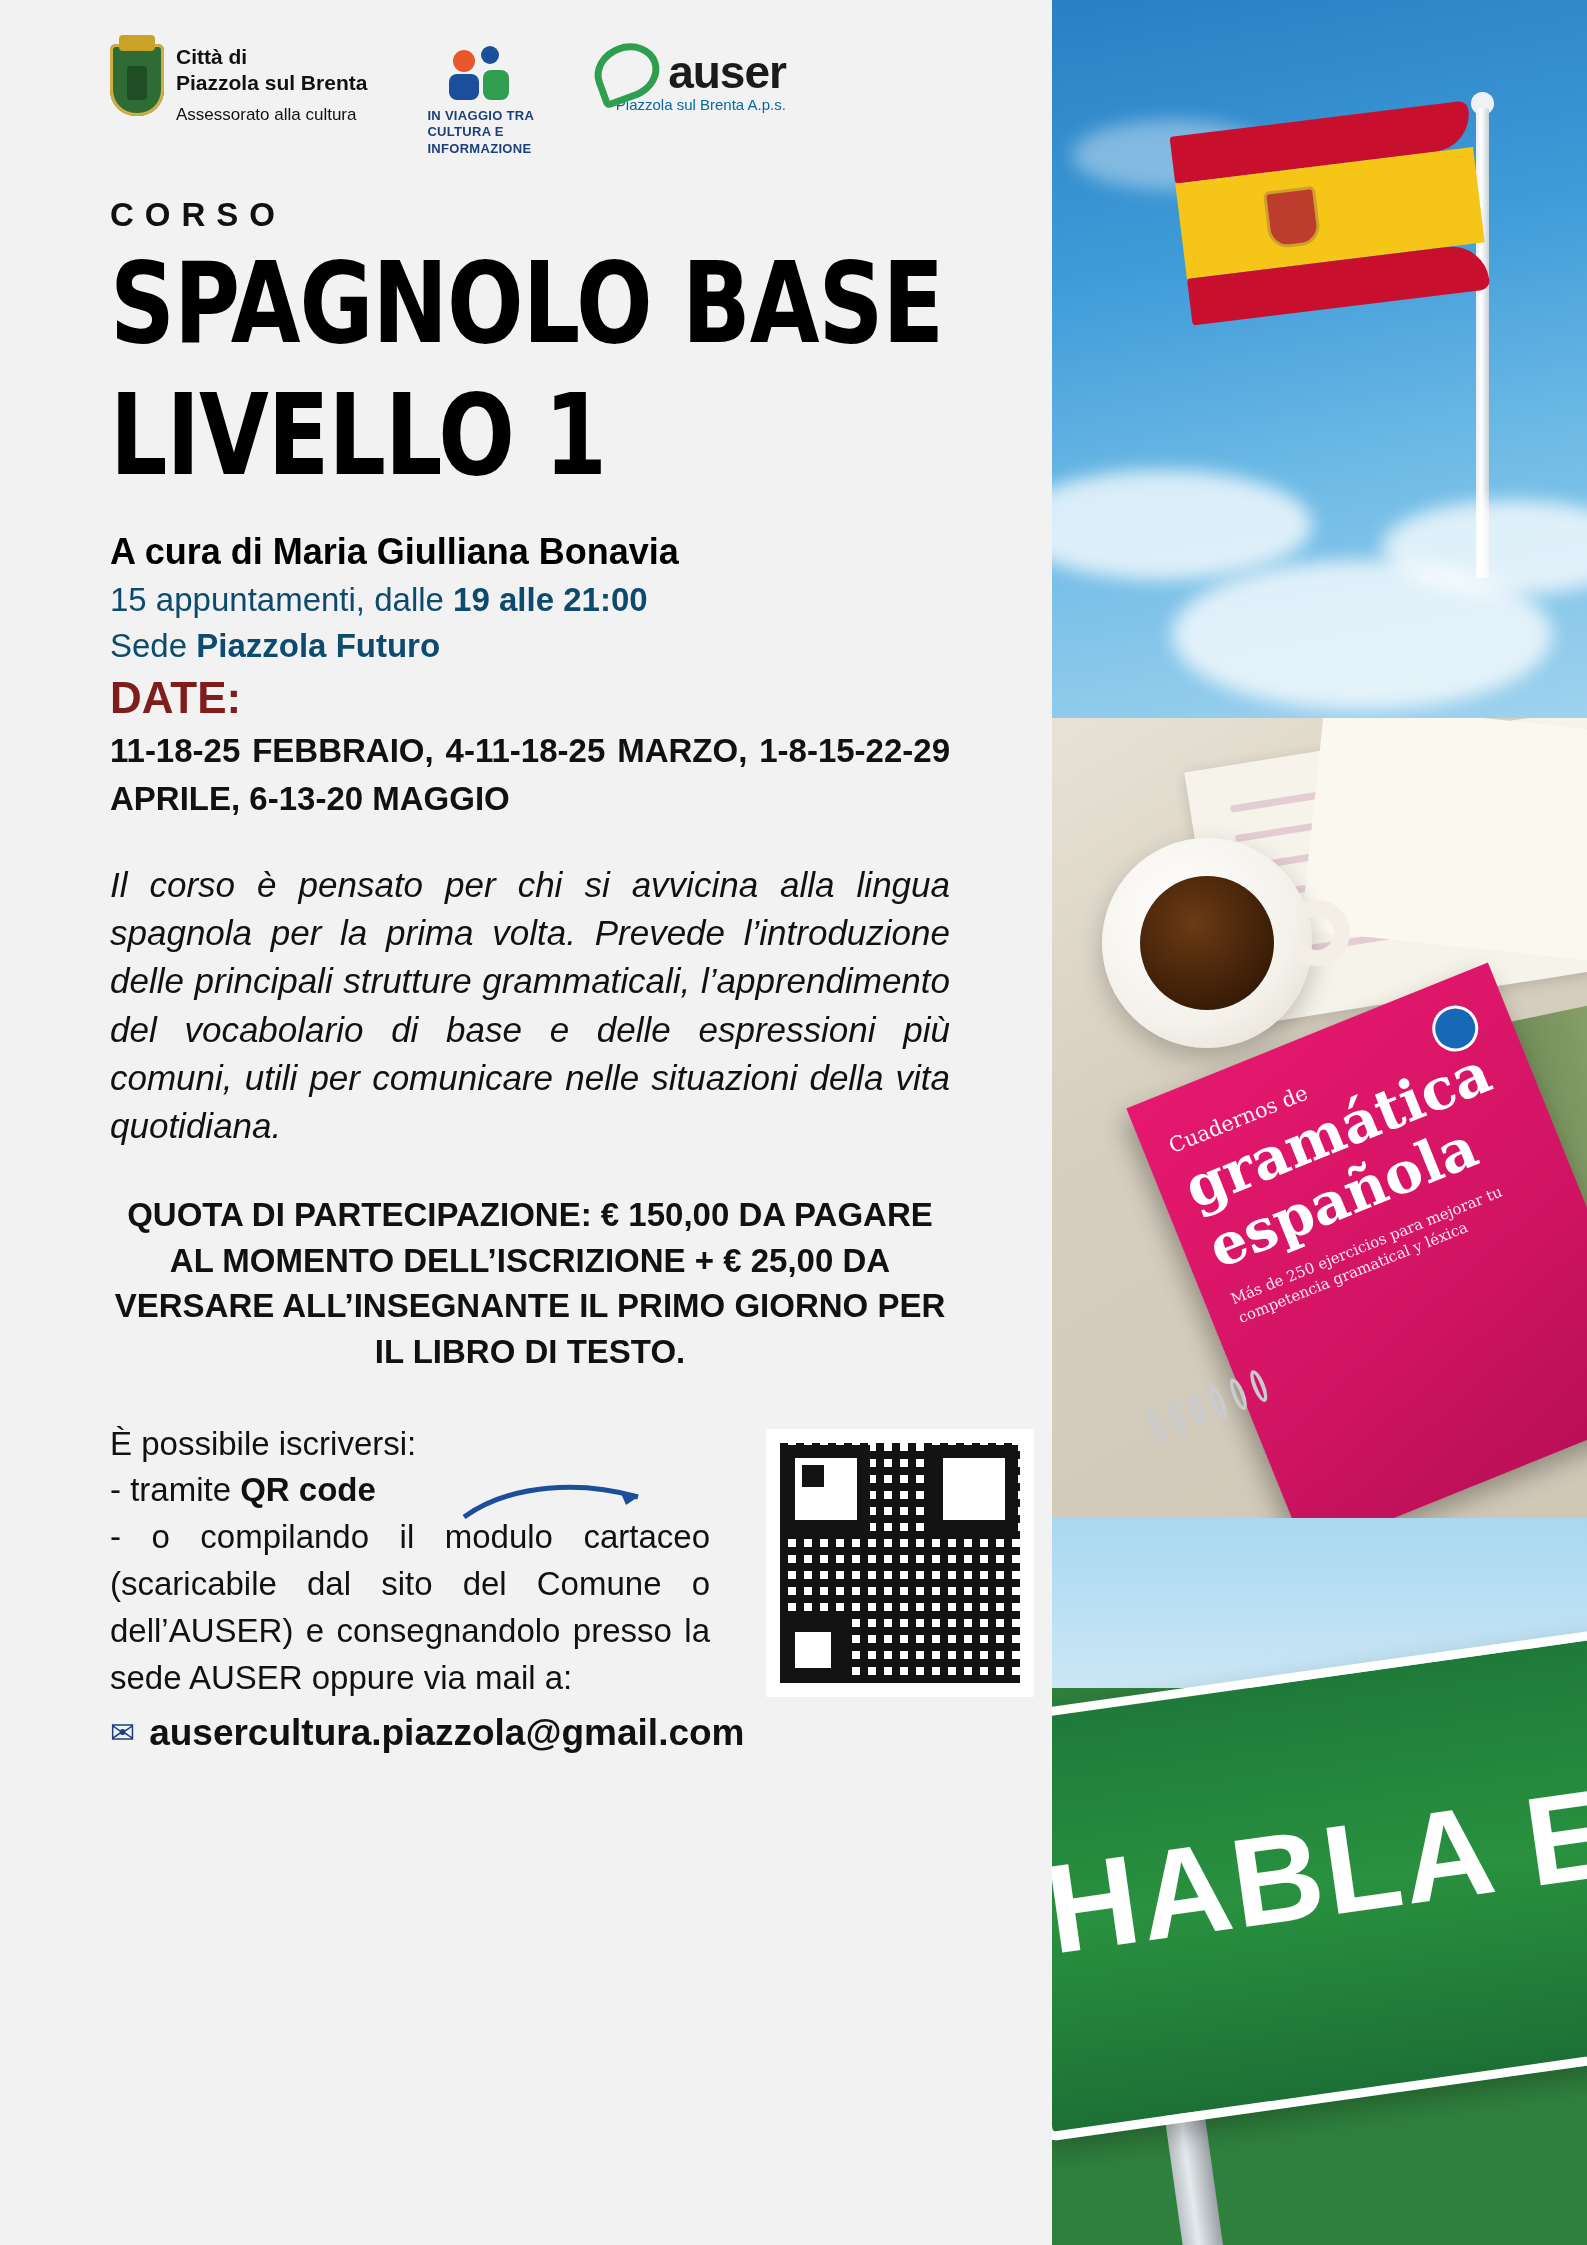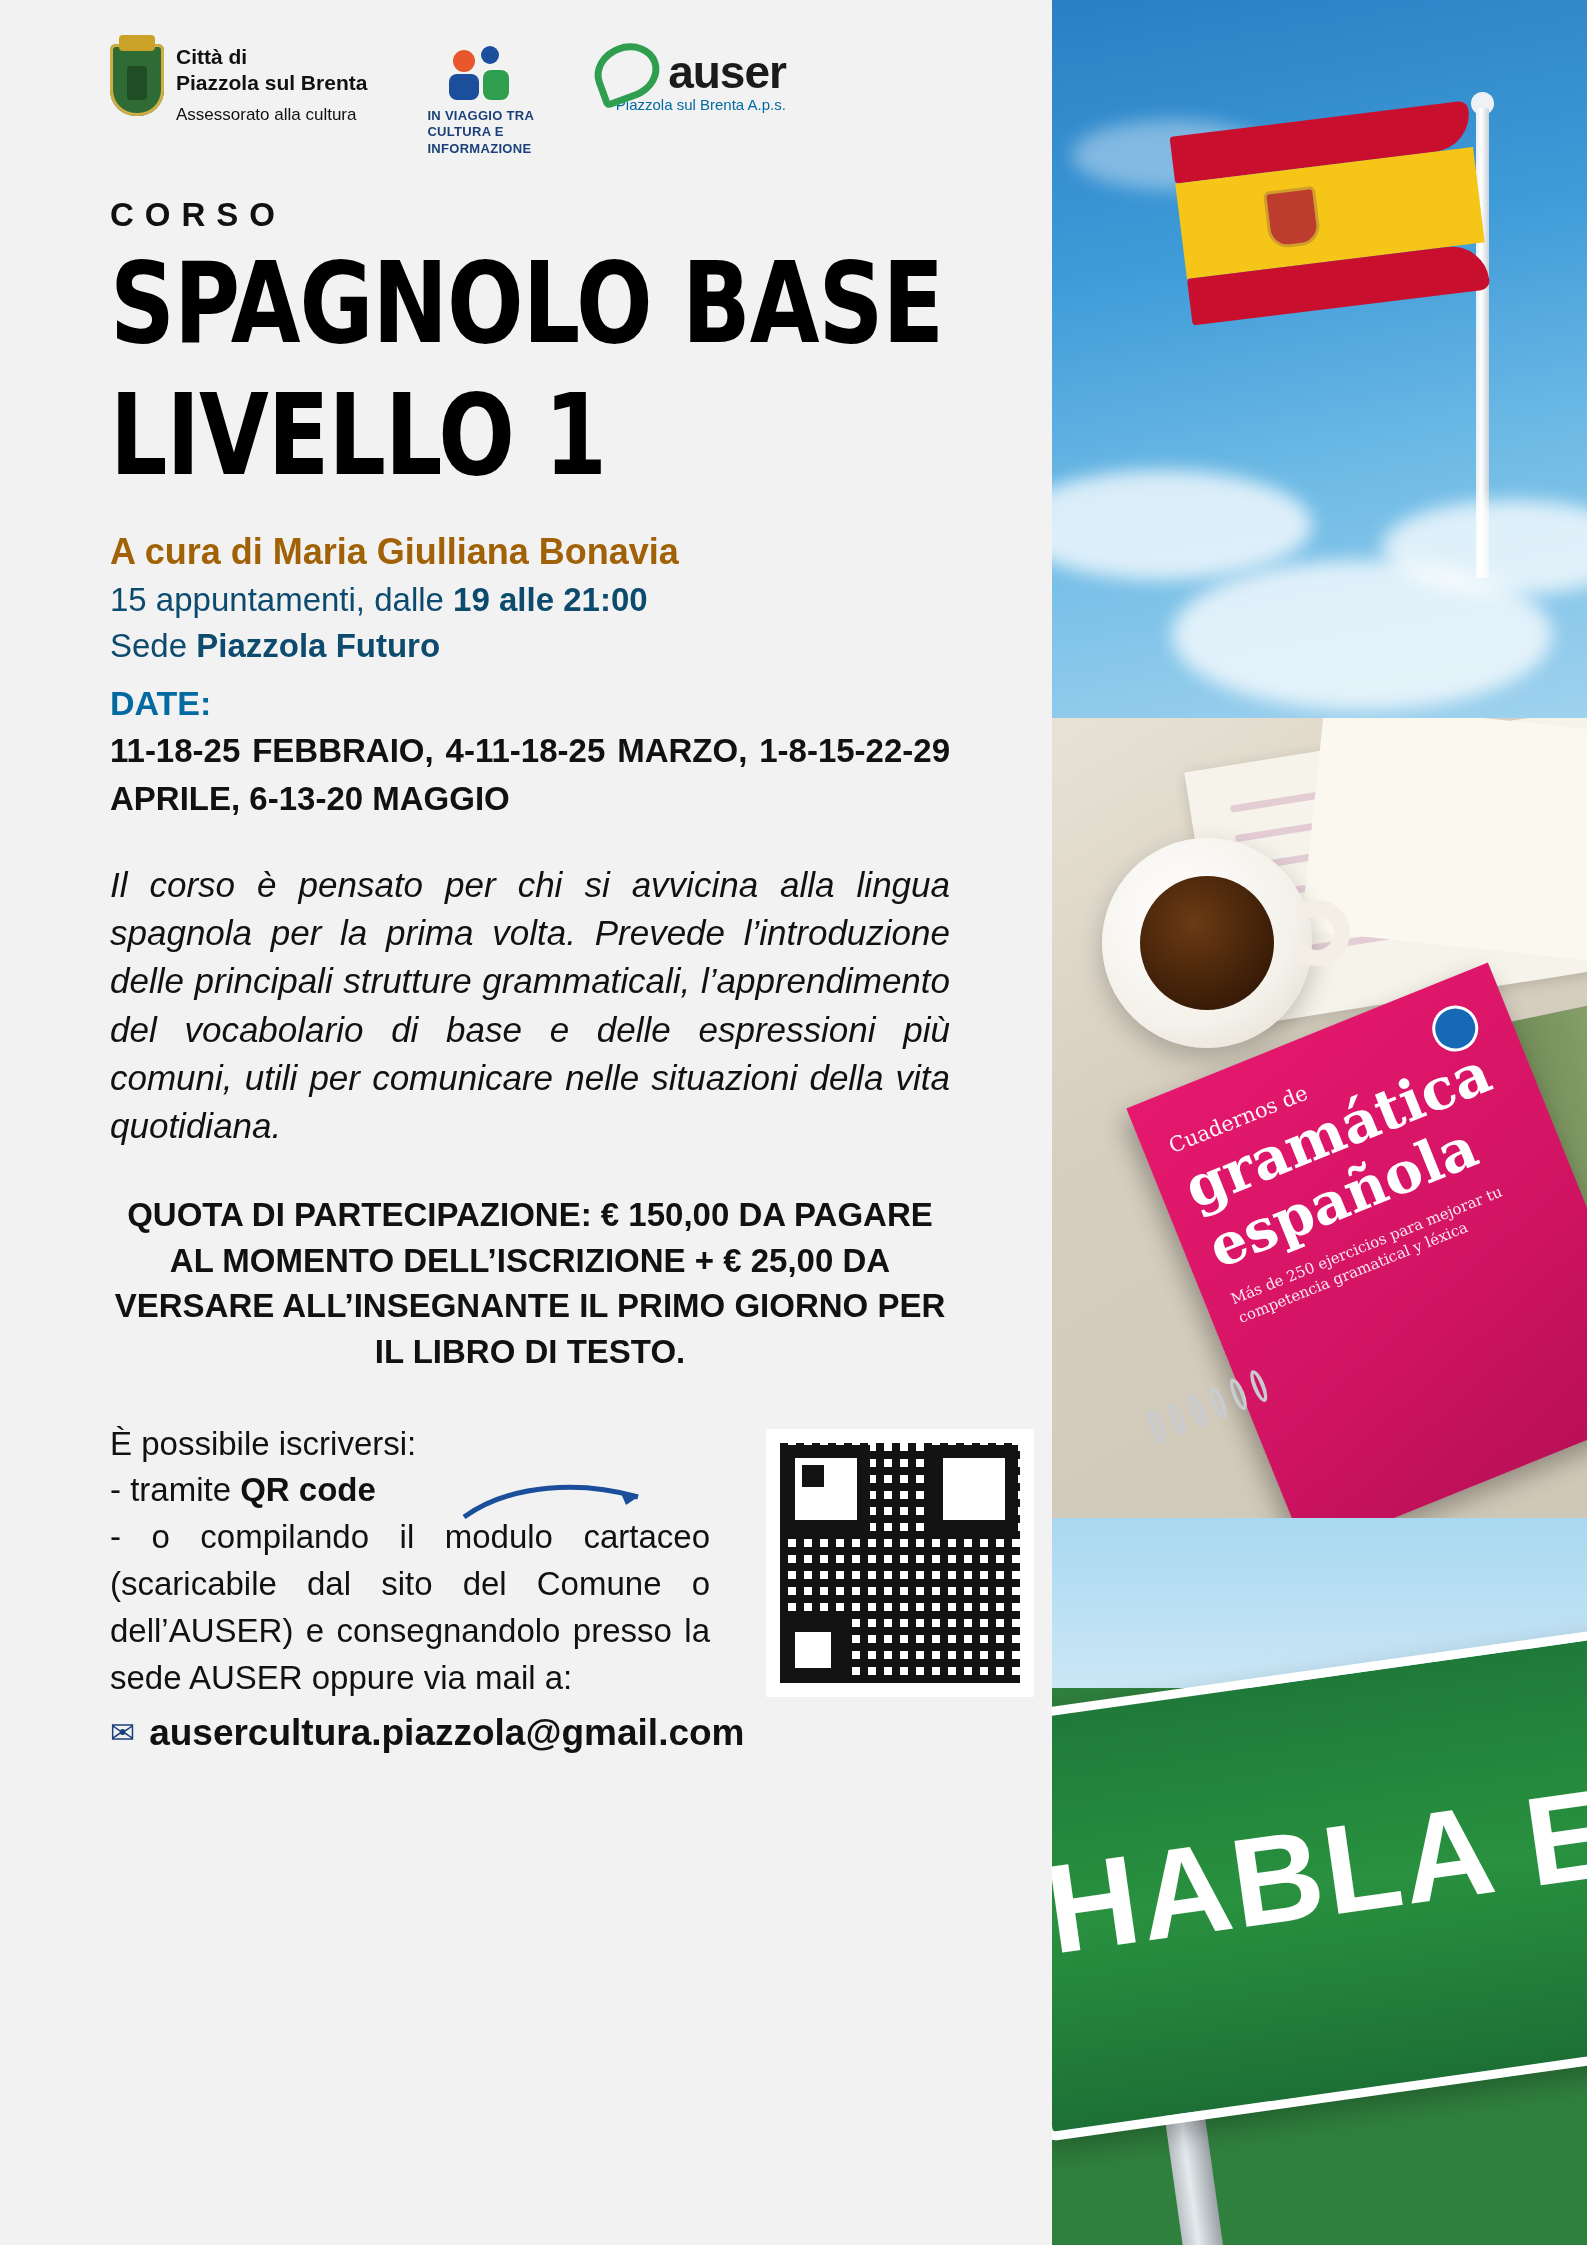--- a/index.html
+++ b/index.html
@@ -273,7 +273,7 @@
   .title2 { font-size: 92px; margin-top: 46px; }
 
   .byline {
-    font-size: 36px; font-weight: 700; color: #a16207;
+    font-size: 36px; font-weight: 700; color: #000000;
     margin-top: 60px;
   }
   .line { font-size: 33px; color: #0c4a6e; margin-top: 8px; }

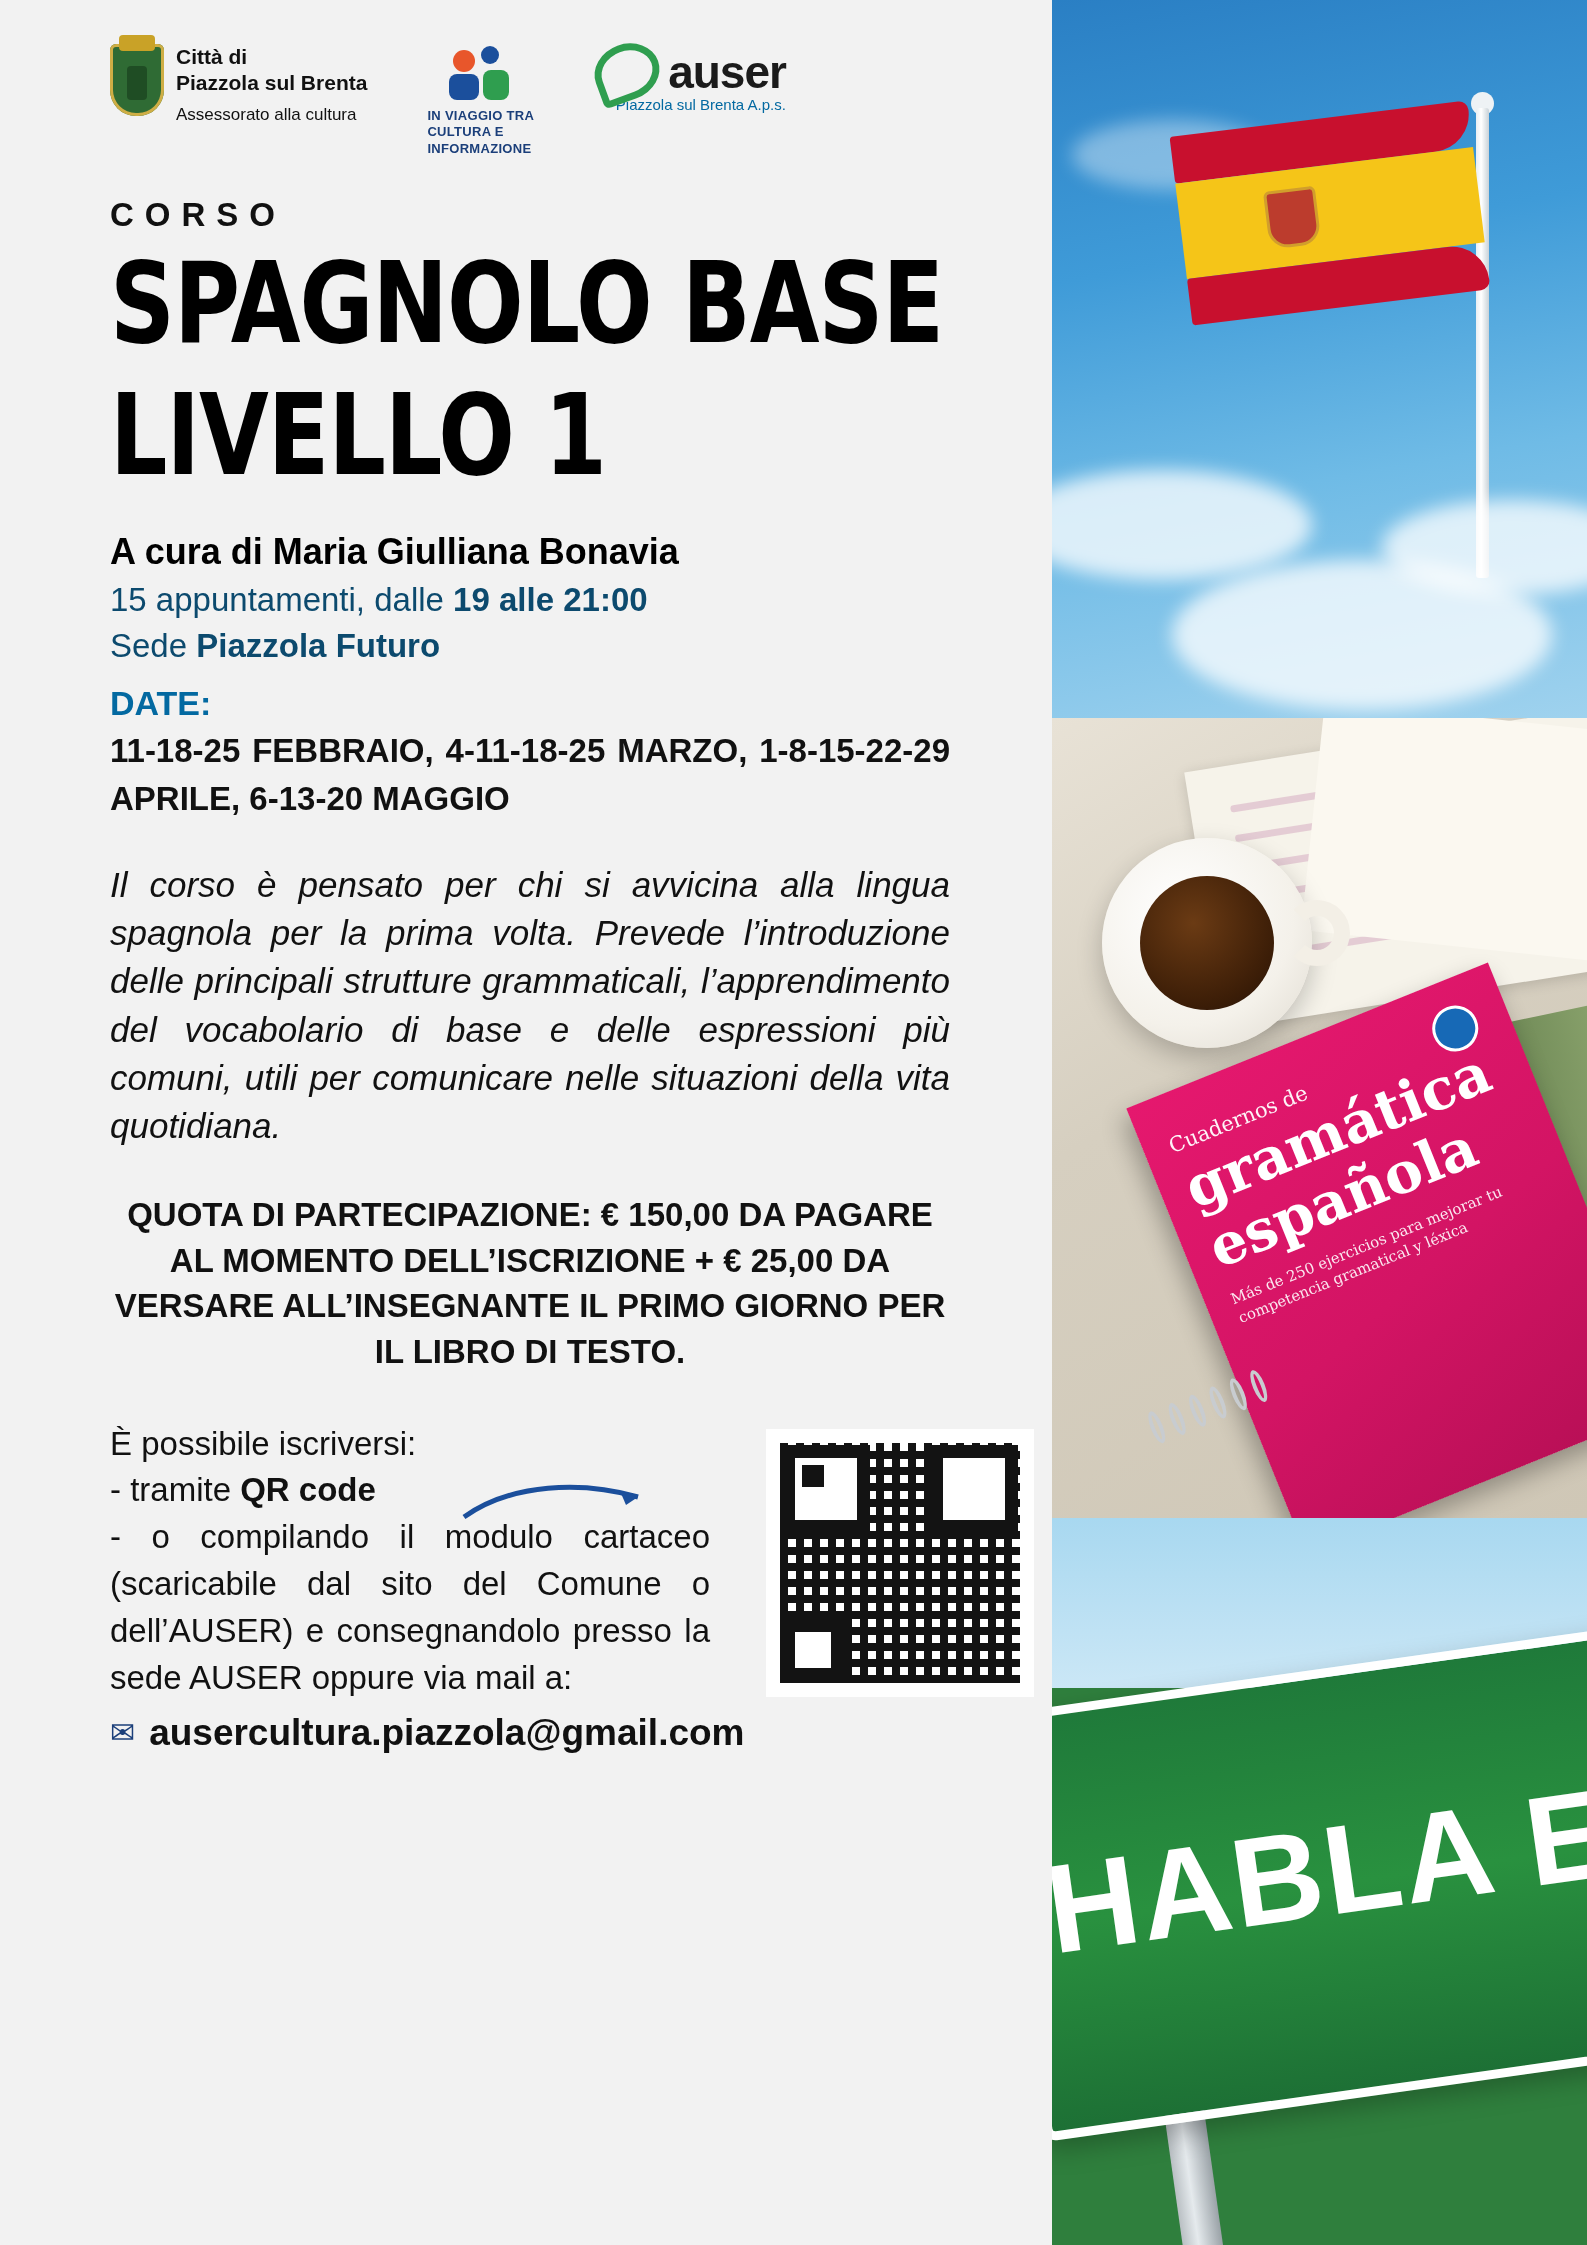--- a/index.html
+++ b/index.html
@@ -278,7 +278,7 @@
   }
   .line { font-size: 33px; color: #0c4a6e; margin-top: 8px; }
   .line b { font-weight: 700; }
-  .dates-label { font-size: 34px; font-weight: 700; color:#0369a1; margin-top: 19px;}
+  .dates-label { font-size: 44px; font-weight: 700; color:#7f1d1d; margin-top: 8px;}
   .dates {
     font-size: 33px; font-weight: 700; color: #111;
     margin-top: 4px; line-height: 1.45;

